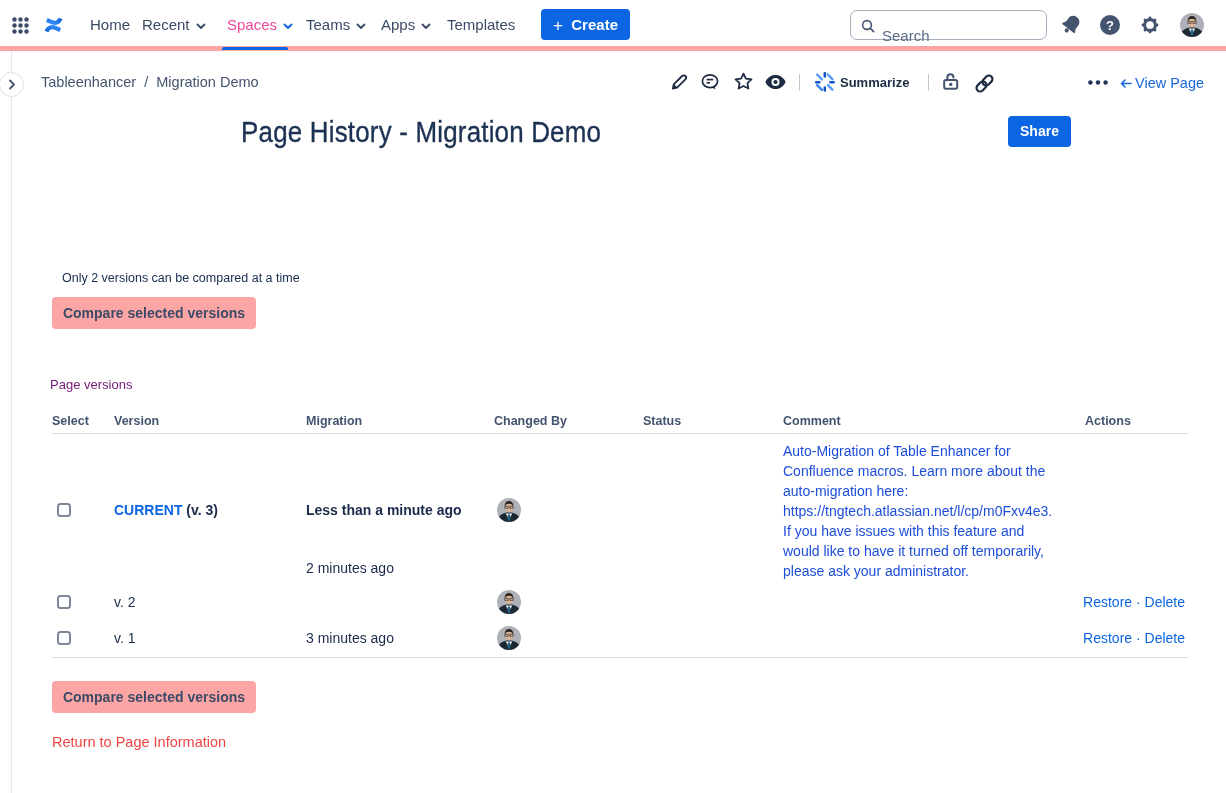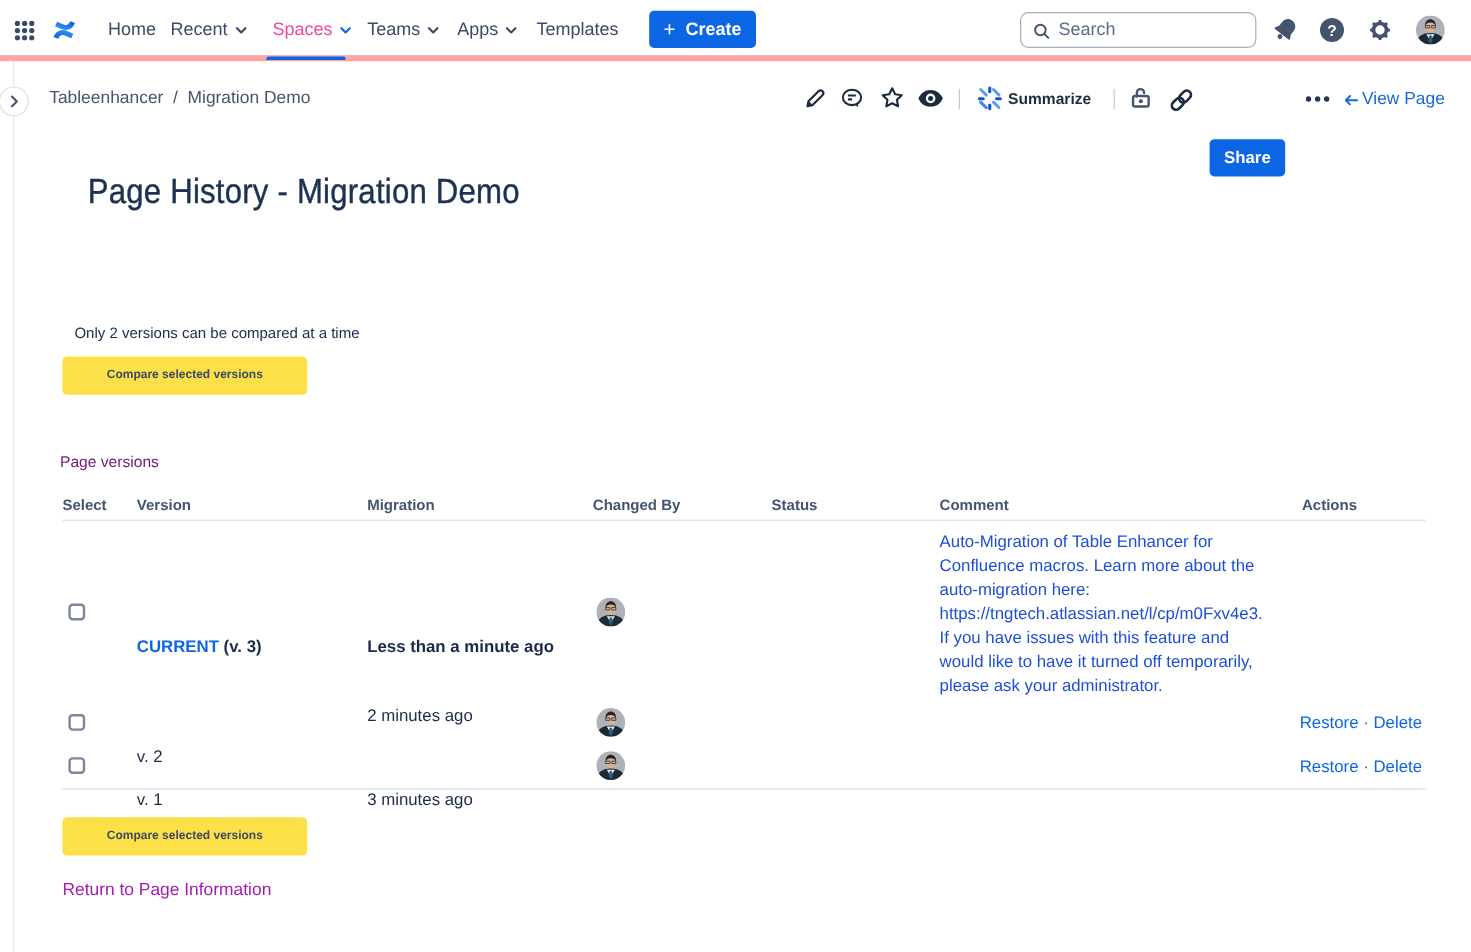--- a/index.html
+++ b/index.html
@@ -17,7 +17,7 @@
 
   #create-btn { position:absolute; left:541px; top:9px; width:89px; height:31px; background:#0C66E4; border-radius:4px; color:#fff; font-size:15px; font-weight:700; text-align:center; line-height:31px; }
   #search { position:absolute; left:850px; top:10px; width:197px; height:30px; border:1.4px solid #A5AEBC; border-radius:7px; background:#fff; }
-  #search .ph { position:absolute; left:31px; top:5px; font-size:15px; color:#5B6B85; }
+  #search .ph { position:absolute; left:31px; top:16px; font-size:15px; color:#5B6B85; }
 
   
   #vline { position:absolute; left:11px; top:51px; width:1px; height:742px; background:#E3E6EA; }

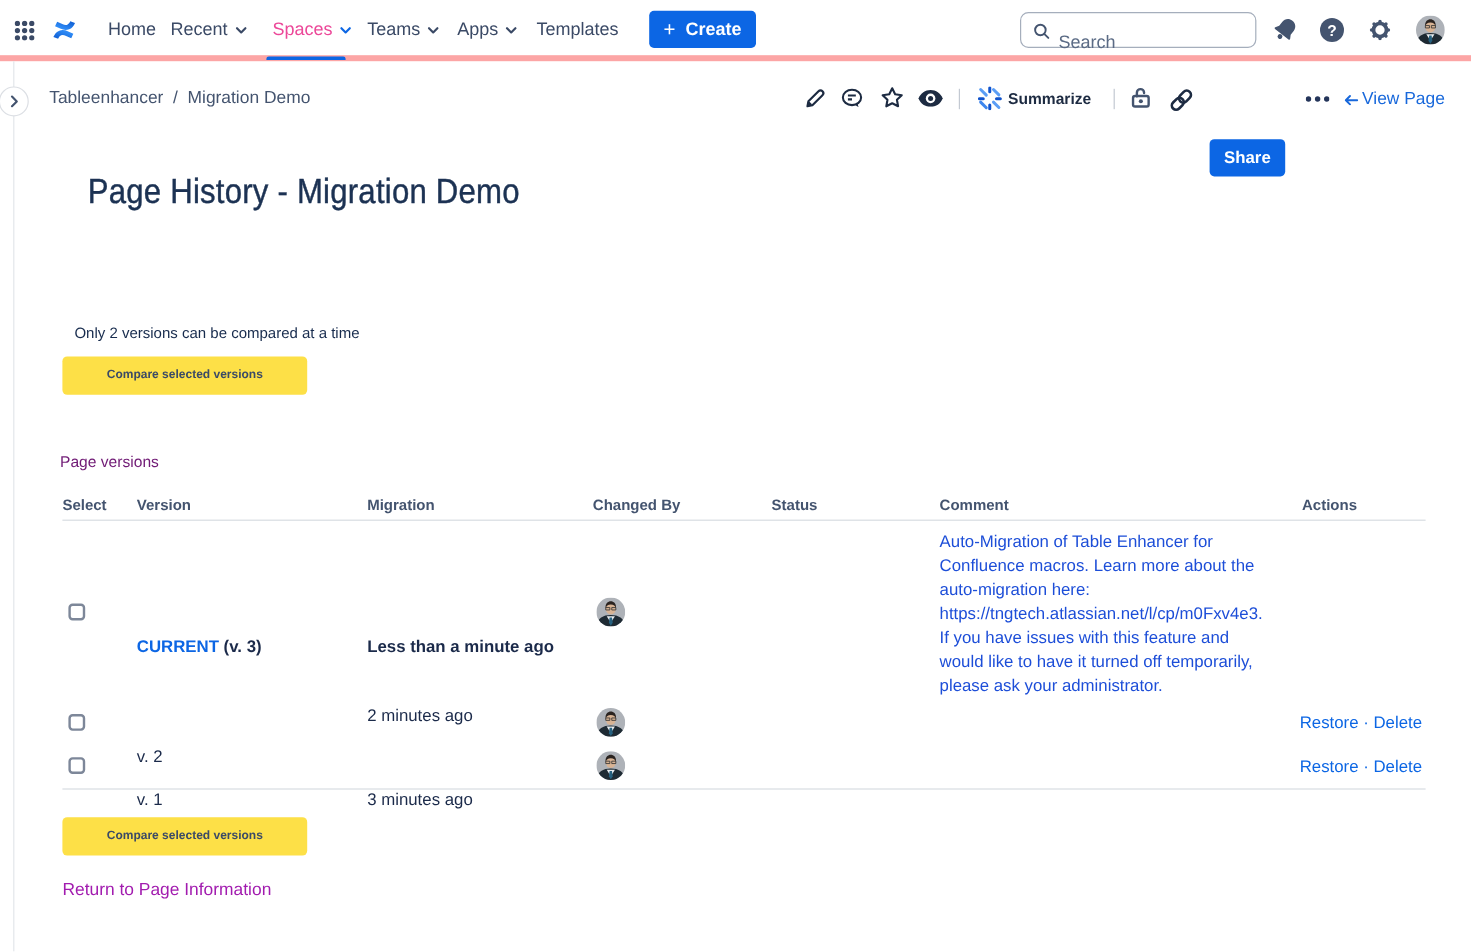--- a/index.html
+++ b/index.html
@@ -32,7 +32,7 @@
   .vsep { position:absolute; width:1.4px; height:17px; background:#C3C9D2; top:74px; }
 
   
-  #title { position:absolute; left:52px; top:144px; width:738px; font-size:29px; font-weight:500; color:#1C3253; letter-spacing:0.2px; -webkit-text-stroke:0.35px #1C3253; }
+  #title { position:absolute; left:52px; top:116px; width:738px; text-align:center; font-size:29px; font-weight:500; color:#1C3253; letter-spacing:0.2px; -webkit-text-stroke:0.35px #1C3253; }
   #hint { position:absolute; left:62px; top:271px; font-size:12.5px; color:#172B4D; }
   .graybtn { position:absolute; left:52px; width:204px; height:32px; background:#fde047; border-radius:4px; color:#3B4A66; font-size:10px; font-weight:700; text-align:center; line-height:32px; }
   #pv-head { position:absolute; left:50px; top:377px; font-size:13px; font-weight:500; color:#701a75; }

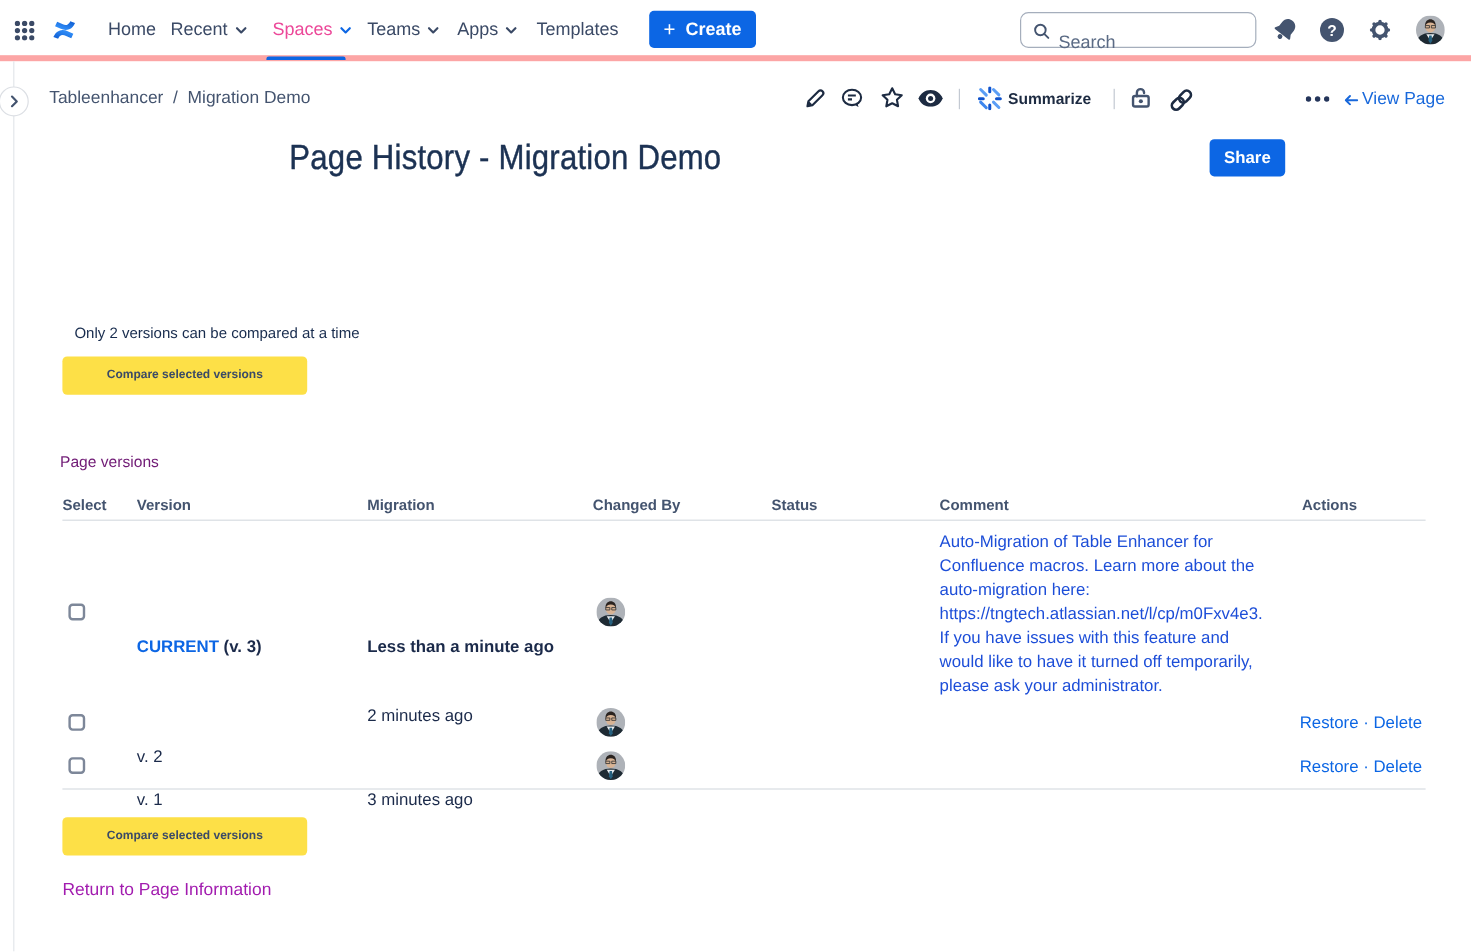--- a/index.html
+++ b/index.html
@@ -34,7 +34,7 @@
   
   #title { position:absolute; left:52px; top:116px; width:738px; text-align:center; font-size:29px; font-weight:500; color:#1C3253; letter-spacing:0.2px; -webkit-text-stroke:0.35px #1C3253; }
   #hint { position:absolute; left:62px; top:271px; font-size:12.5px; color:#172B4D; }
-  .graybtn { position:absolute; left:52px; width:204px; height:32px; background:#fde047; border-radius:4px; color:#3B4A66; font-size:10px; font-weight:700; text-align:center; line-height:32px; }
+  .graybtn { position:absolute; left:52px; width:204px; height:32px; background:#fca5a5; border-radius:4px; color:#3B4A66; font-size:14px; font-weight:700; text-align:center; line-height:32px; }
   #pv-head { position:absolute; left:50px; top:377px; font-size:13px; font-weight:500; color:#701a75; }
 
   

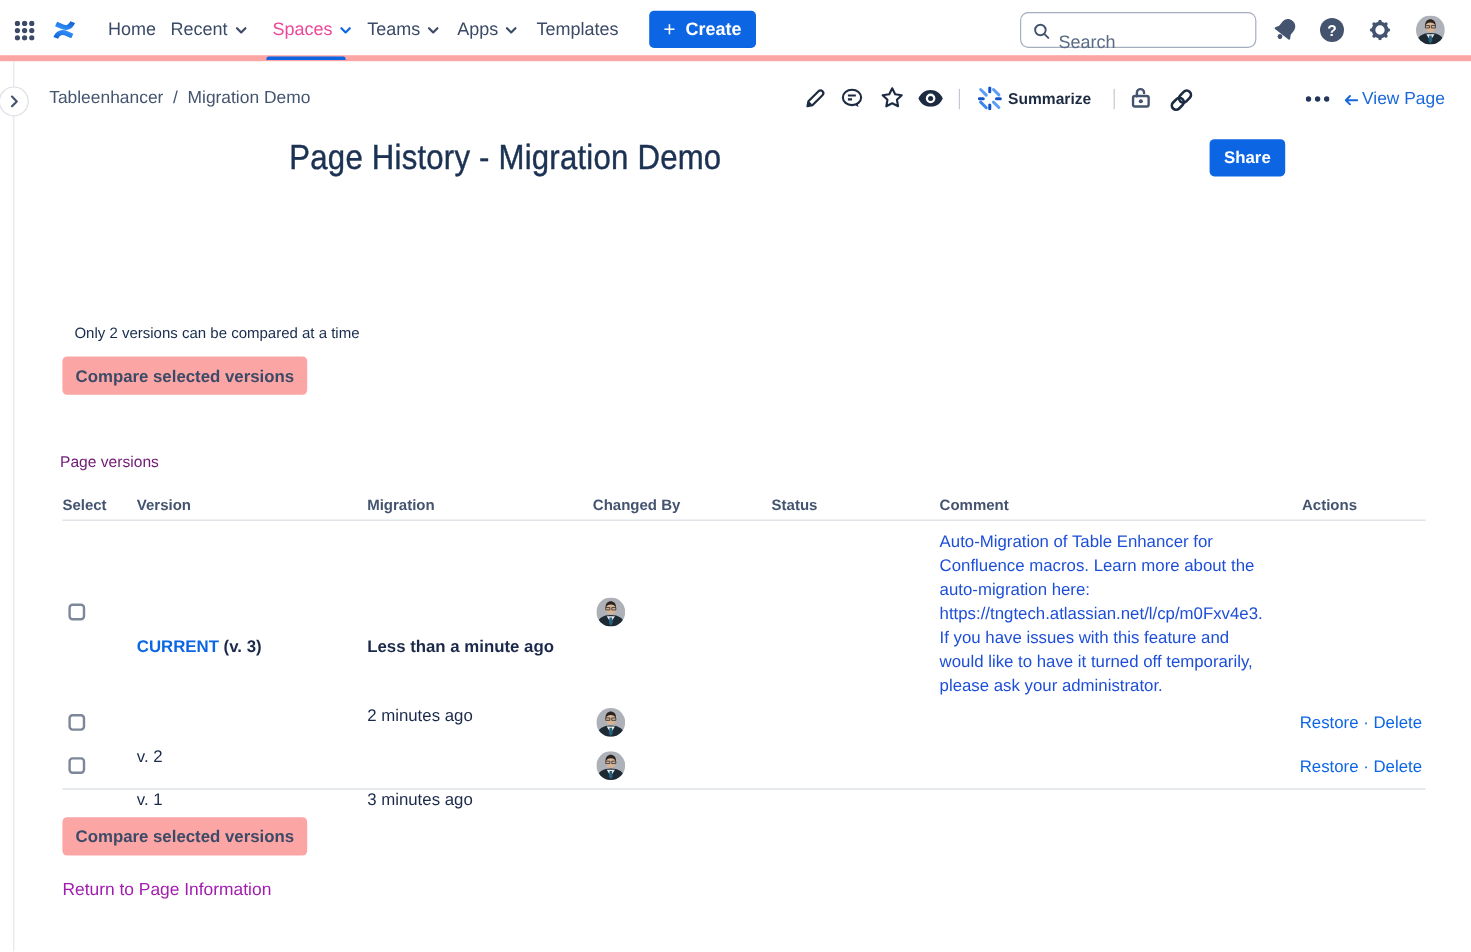--- a/index.html
+++ b/index.html
@@ -43,7 +43,7 @@
   .cb { position:absolute; left:57px; width:14px; height:14px; border:2px solid #7D8799; border-radius:3.5px; background:#fff; }
   .blue { color:#0C66E4; }
   .link { color:#0C66E4; }
-  .cell { position:absolute; font-size:14px; color:#1B2A4A; white-space:nowrap;margin-top:28px; }
+  .cell { position:absolute; font-size:14px; color:#1B2A4A; white-space:nowrap; }
   .avatar { position:absolute; left:497px; width:24px; height:24px; }
   #comment { position:absolute; left:783px; top:441px; width:300px; font-size:14px; line-height:20px; color:#1d4ed8; }
   .actions { position:absolute; font-size:14px; color:#0C66E4; }

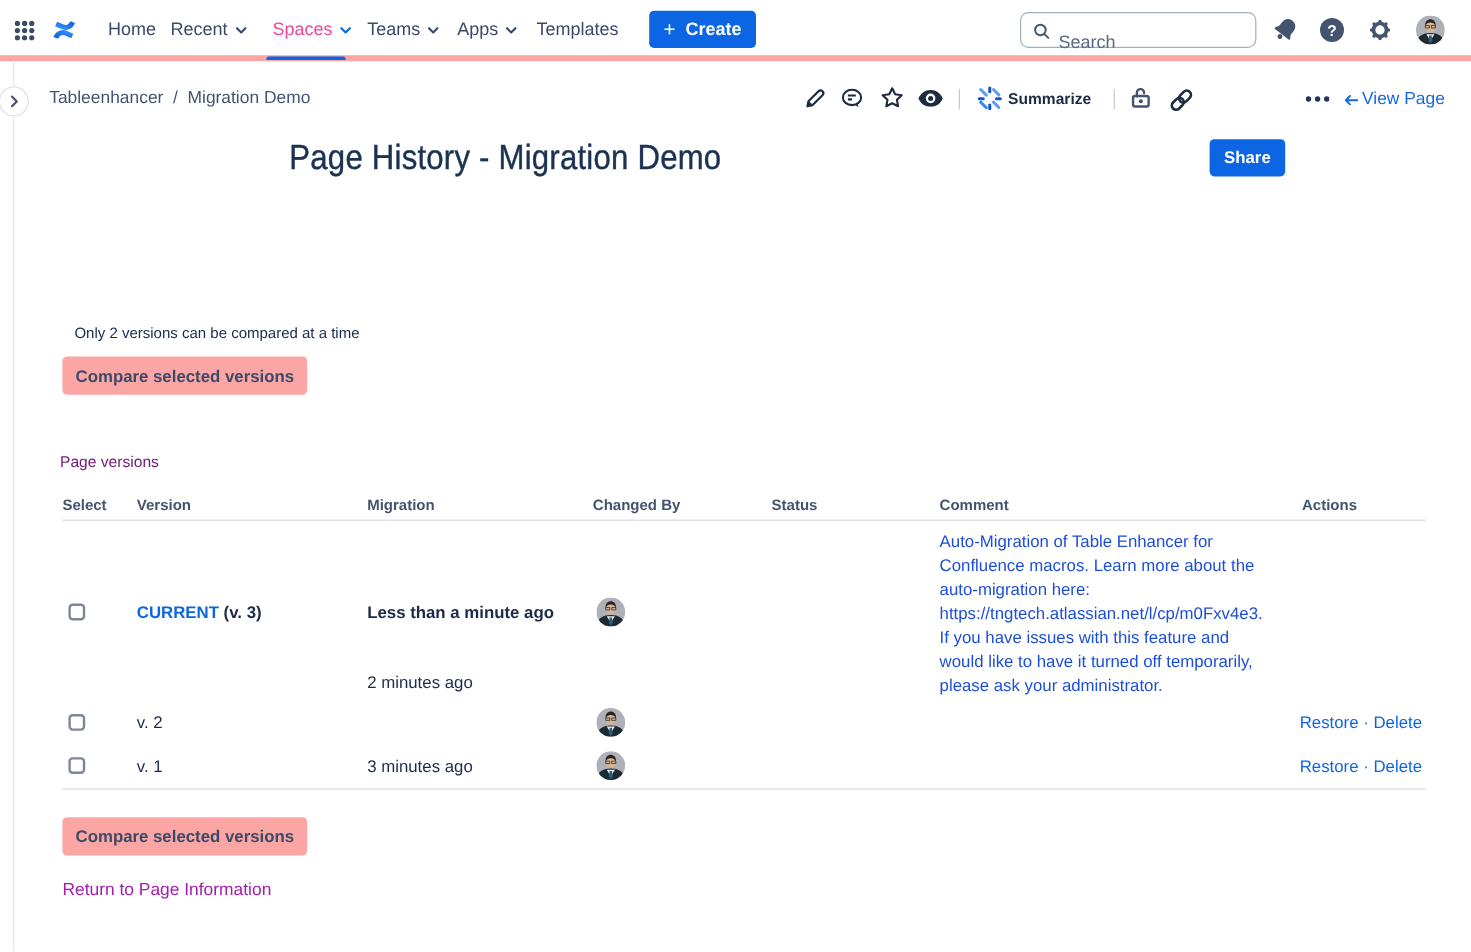--- a/index.html
+++ b/index.html
@@ -47,7 +47,7 @@
   .avatar { position:absolute; left:497px; width:24px; height:24px; }
   #comment { position:absolute; left:783px; top:441px; width:300px; font-size:14px; line-height:20px; color:#1d4ed8; }
   .actions { position:absolute; font-size:14px; color:#0C66E4; }
-  #return-link { position:absolute; left:52px; top:734px; font-size:14.5px; color:#a21caf; }
+  #return-link { position:absolute; left:52px; top:734px; font-size:14.5px; color:#ef4444; }
 </style>
 </head>
 <body>

